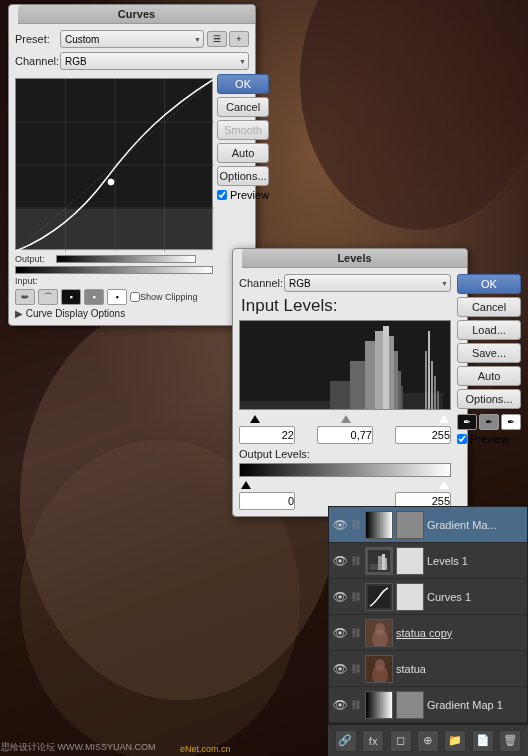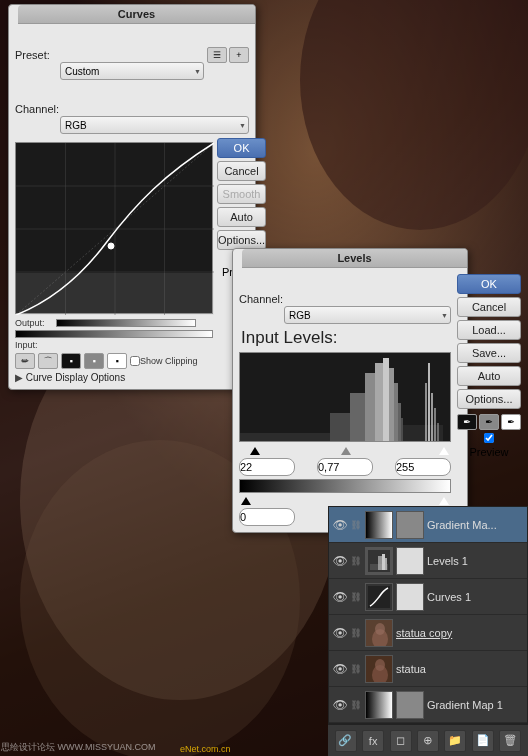--- a/index.html
+++ b/index.html
@@ -63,7 +63,6 @@
     .select-wrapper {
       position: relative;
       flex: 1;
-      margin-top: 32px;
     }
     .select-wrapper::after {
       content: '▼';

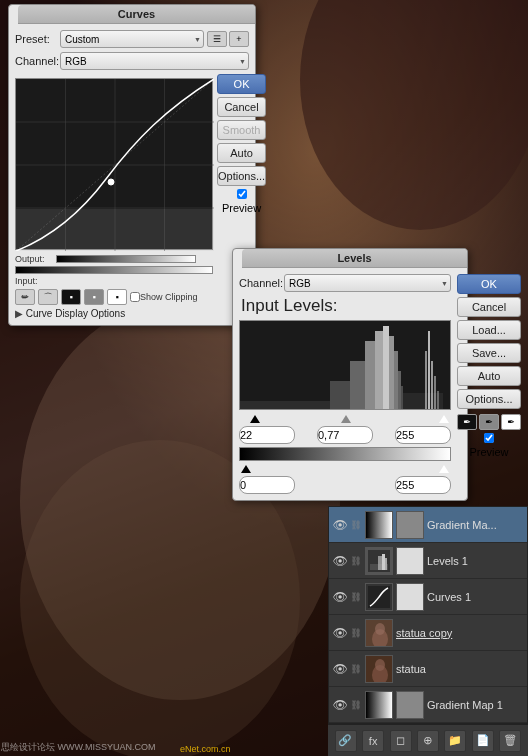--- a/index.html
+++ b/index.html
@@ -134,7 +134,6 @@
       align-items: center;
       gap: 3px;
       font-size: 11px;
-      flex-direction: column;
     }
     .output-label {
       font-size: 10px;

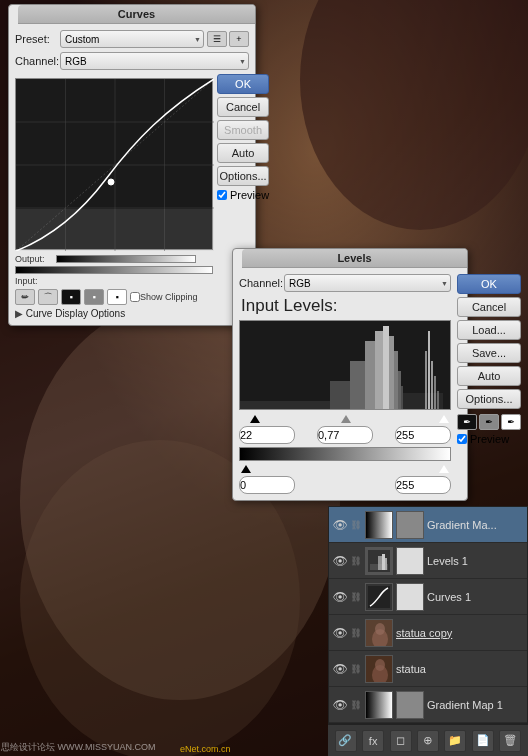--- a/index.html
+++ b/index.html
@@ -206,8 +206,8 @@
       font-size: 11px;
       border: 1px solid #999;
       background: white;
-      text-align: left;
-      border-radius: 8px;
+      text-align: right;
+      border-radius: 2px;
     }
     .levels-output-bar {
       width: 100%;

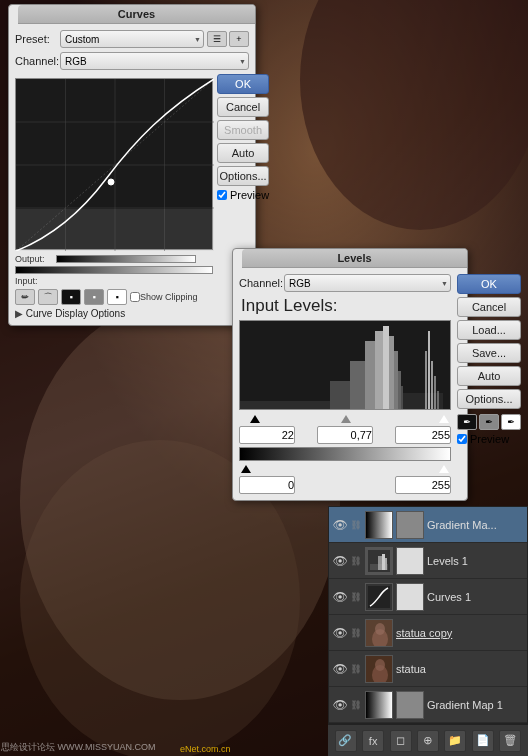--- a/index.html
+++ b/index.html
@@ -540,6 +540,7 @@
           <input class="levels-input-box" value="255" style="width: 56px;">
         </div>
 
+        <div style="font-size:11px;color:#222;margin:4px 0 2px 0">Output Levels:</div>
         <div class="levels-output-bar"></div>
         <div class="output-slider-track">
           <div class="out-tri-black"></div>

